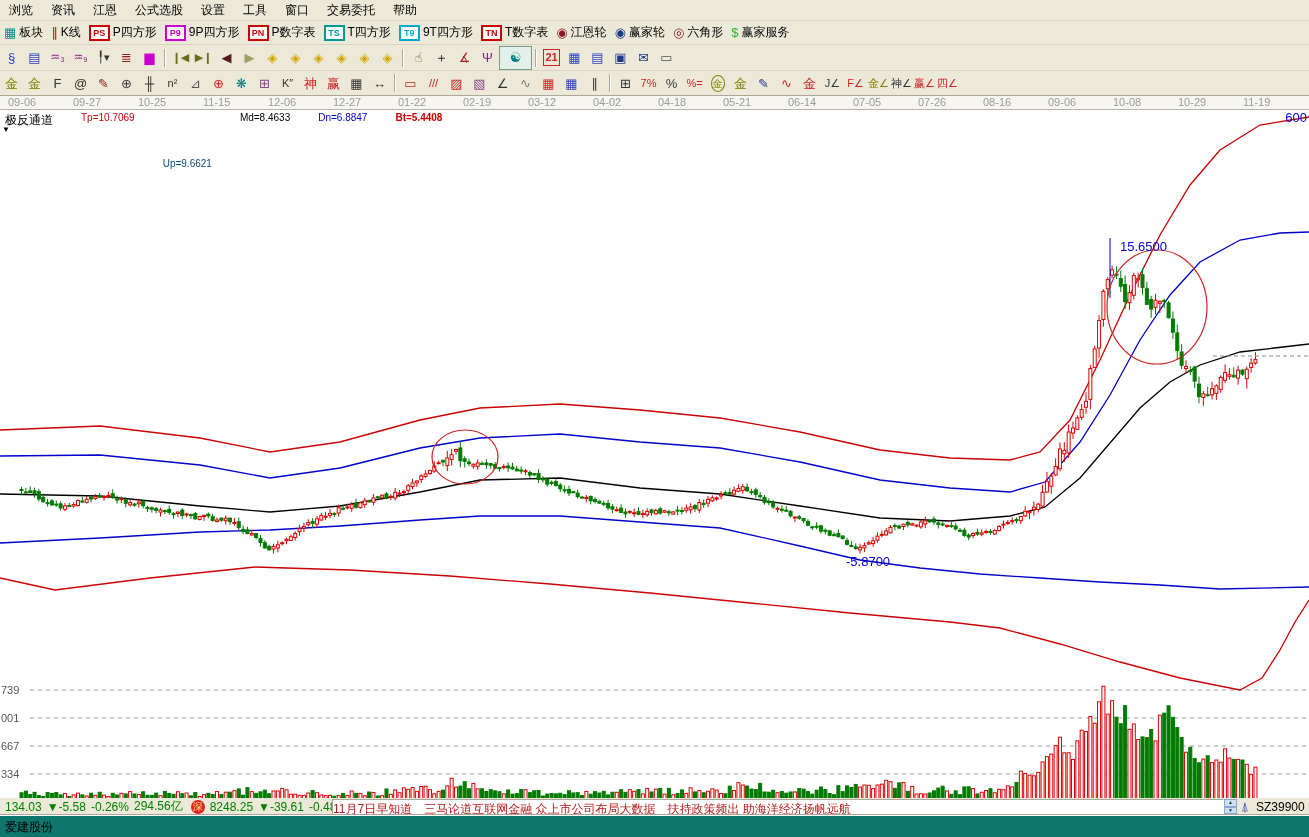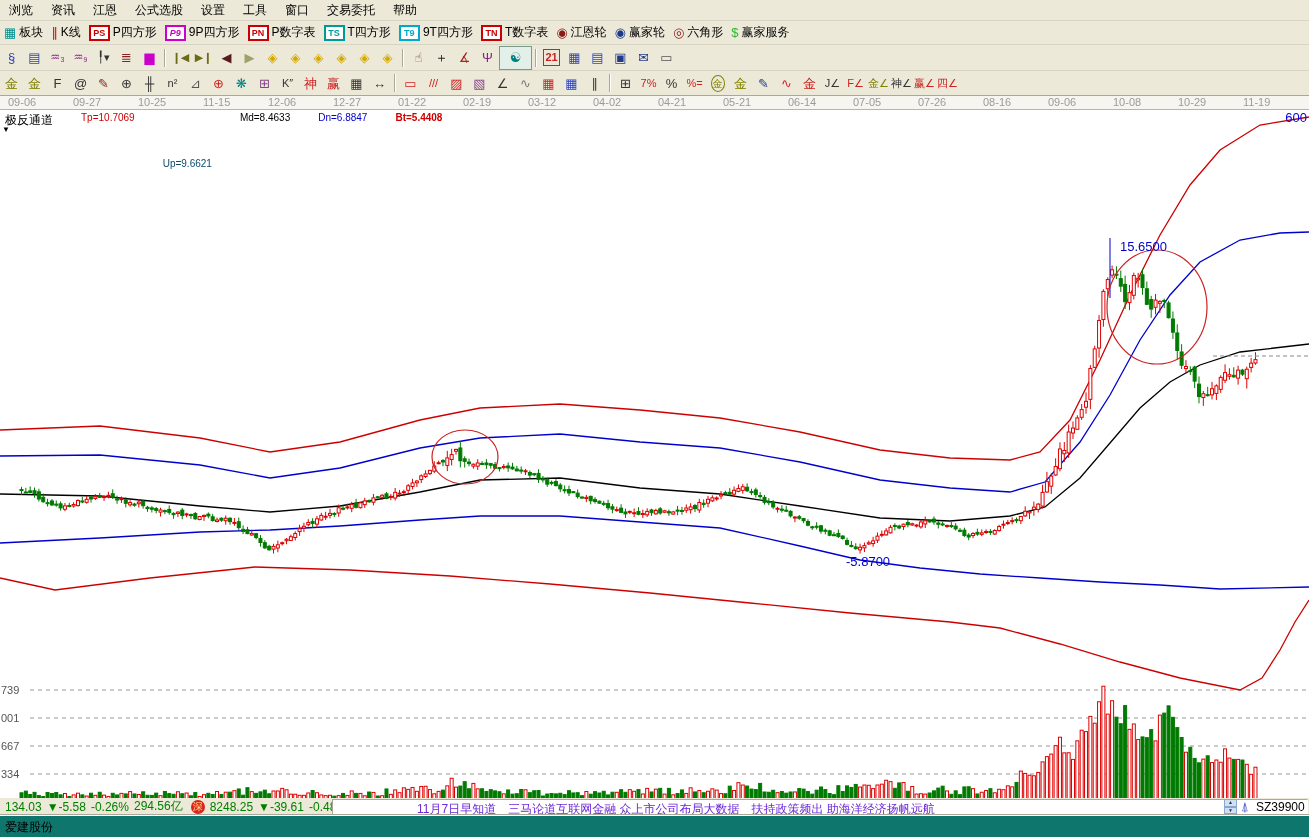--- a/index.html
+++ b/index.html
@@ -91,7 +91,7 @@
         <span class="tlabel">P四方形</span>
       </span>
       <span class="tbtn">
-        <span class="badge" style="border: 2px solid rgb(204, 0, 204); color: rgb(204, 0, 204); font-style: italic;">P9</span>
+        <span class="badge" style="border: 2px solid rgb(204, 0, 204); color: rgb(204, 0, 204);">P9</span>
         <span class="tlabel">9P四方形</span>
       </span>
       <span class="tbtn">

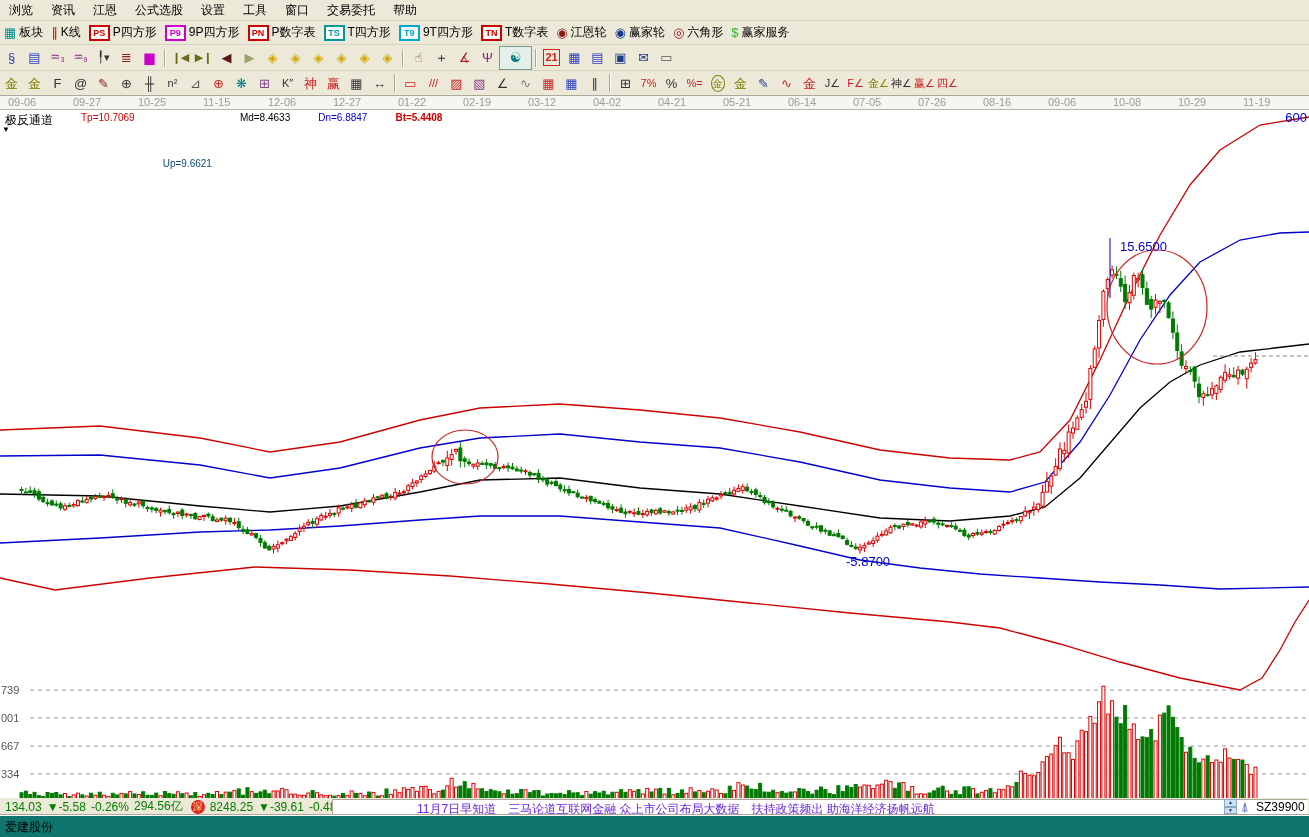--- a/index.html
+++ b/index.html
@@ -355,7 +355,7 @@
       <span class="date-tick" style="left: 463px;">02-19</span>
       <span class="date-tick" style="left: 528px;">03-12</span>
       <span class="date-tick" style="left: 593px;">04-02</span>
-      <span class="date-tick" style="left: 658px;">04-21</span>
+      <span class="date-tick" style="left: 658px;">04-18</span>
       <span class="date-tick" style="left: 723px;">05-21</span>
       <span class="date-tick" style="left: 788px;">06-14</span>
       <span class="date-tick" style="left: 853px;">07-05</span>

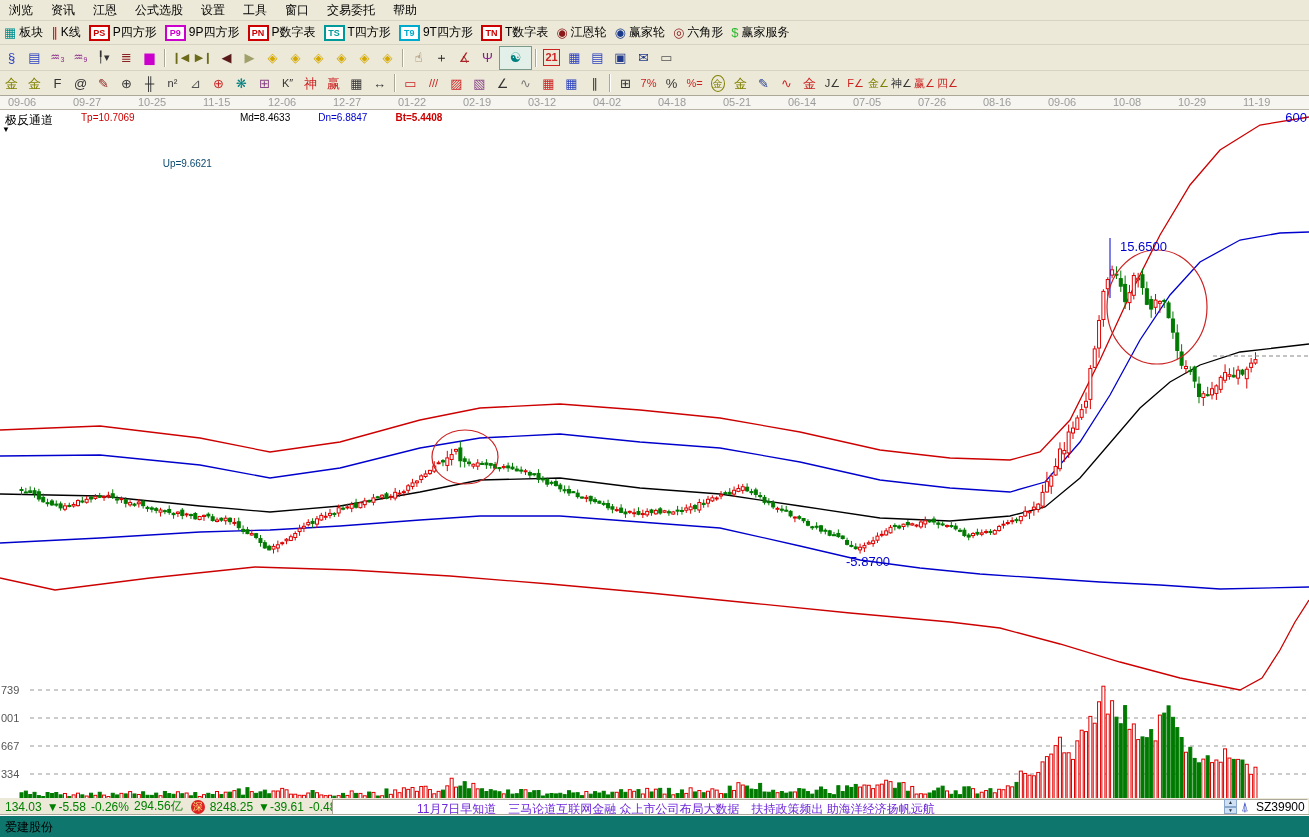--- a/index.html
+++ b/index.html
@@ -49,7 +49,7 @@
           border-radius:50%;background:#dd2222;color:#ffe680;font-size:10px;margin-left:8px;flex:0 0 auto;}
   .news{position:absolute;left:332px;top:1px;width:890px;height:13px;background:#fff;
         border:1px solid #aca899;border-bottom-color:#fff;border-right-color:#fff;
-        color:#6d28d9;overflow:hidden;white-space:nowrap;padding-left:84px;padding-top:1px;}
+        color:#b91c1c;overflow:hidden;white-space:nowrap;padding-top:1px;}
   .spinner{position:absolute;left:1224px;top:1px;width:13px;height:15px;display:flex;flex-direction:column;}
   .spin-btn{flex:1;background:#cfe0f5;border:1px solid #8aa8cc;font-size:5px;line-height:5px;
             text-align:center;color:#234;padding:0;}

